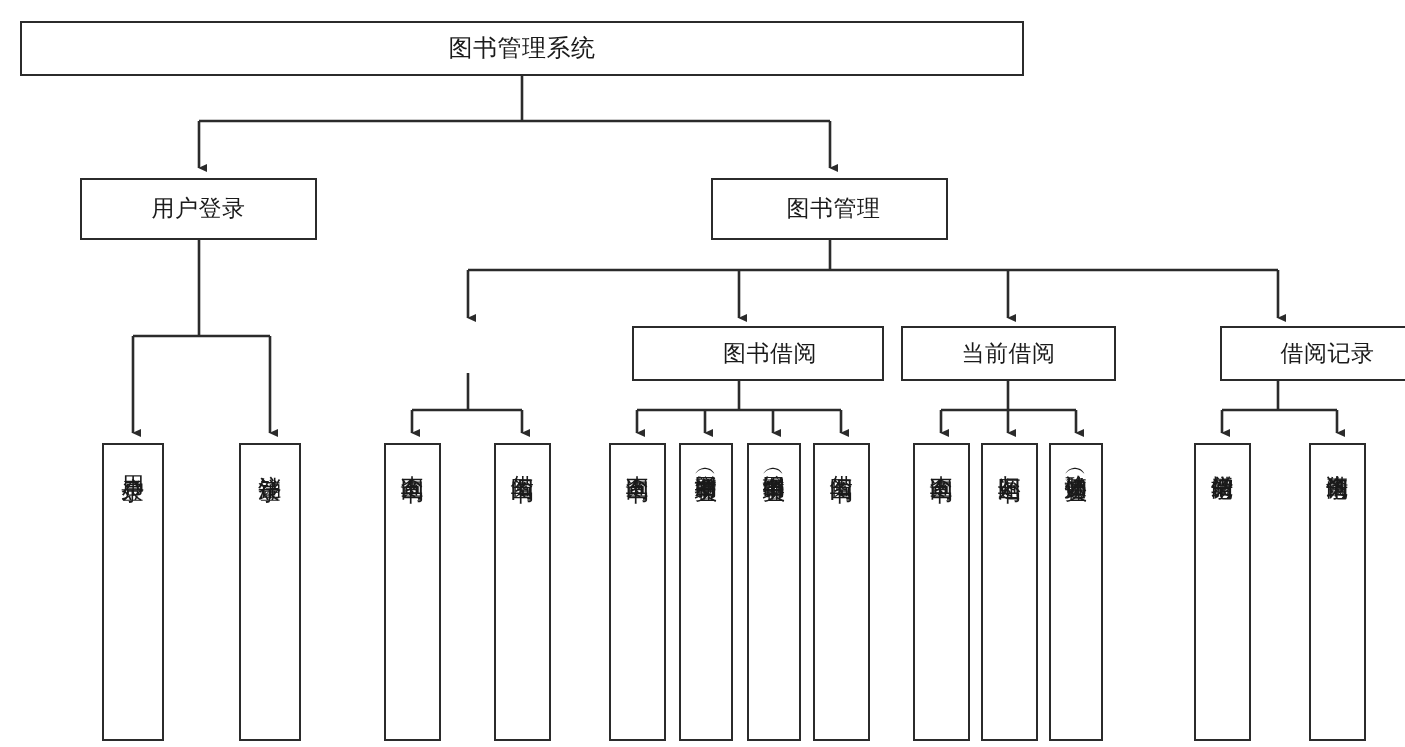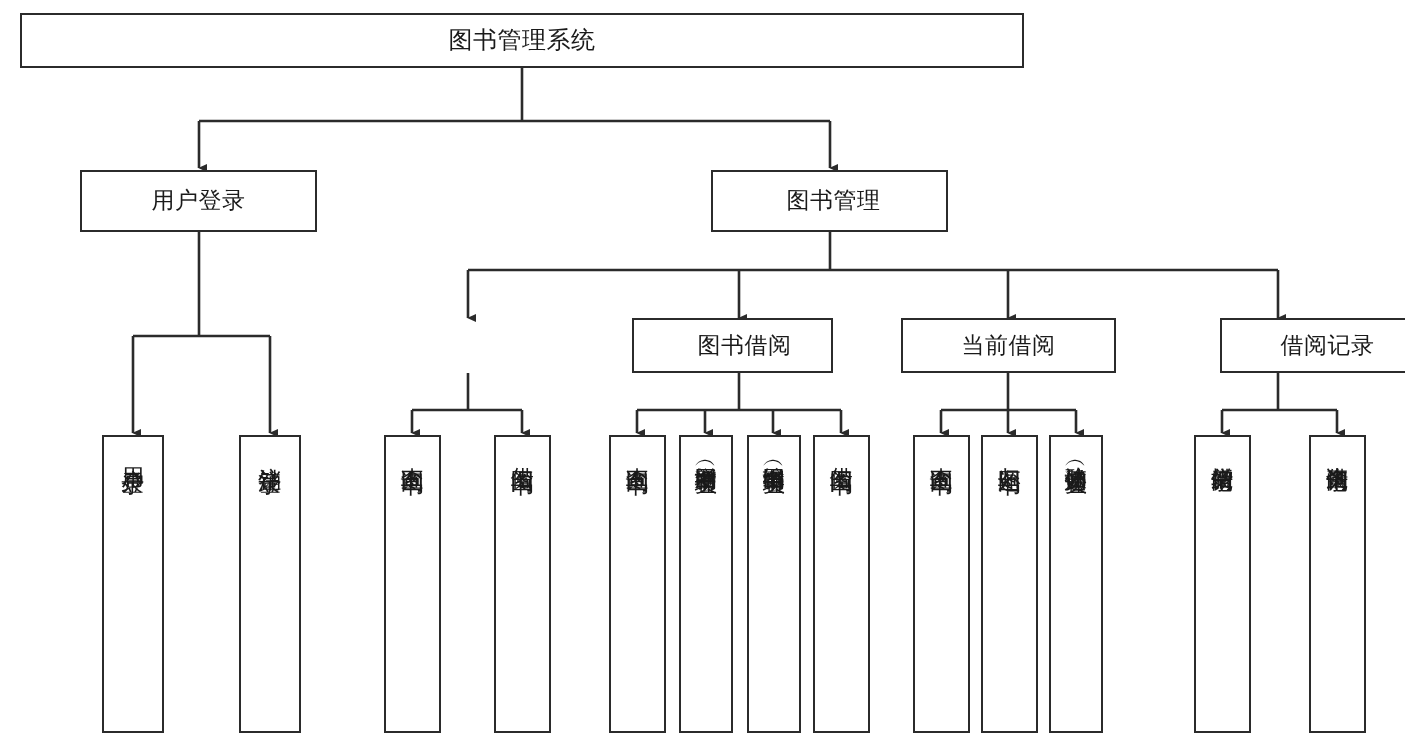--- a/index.html
+++ b/index.html
@@ -36,6 +36,7 @@
     justify-content: center;
     color: #1a1a1a;
     z-index: 5;
+    margin-top: 8px;
   }
   .node-label {
     display: block;

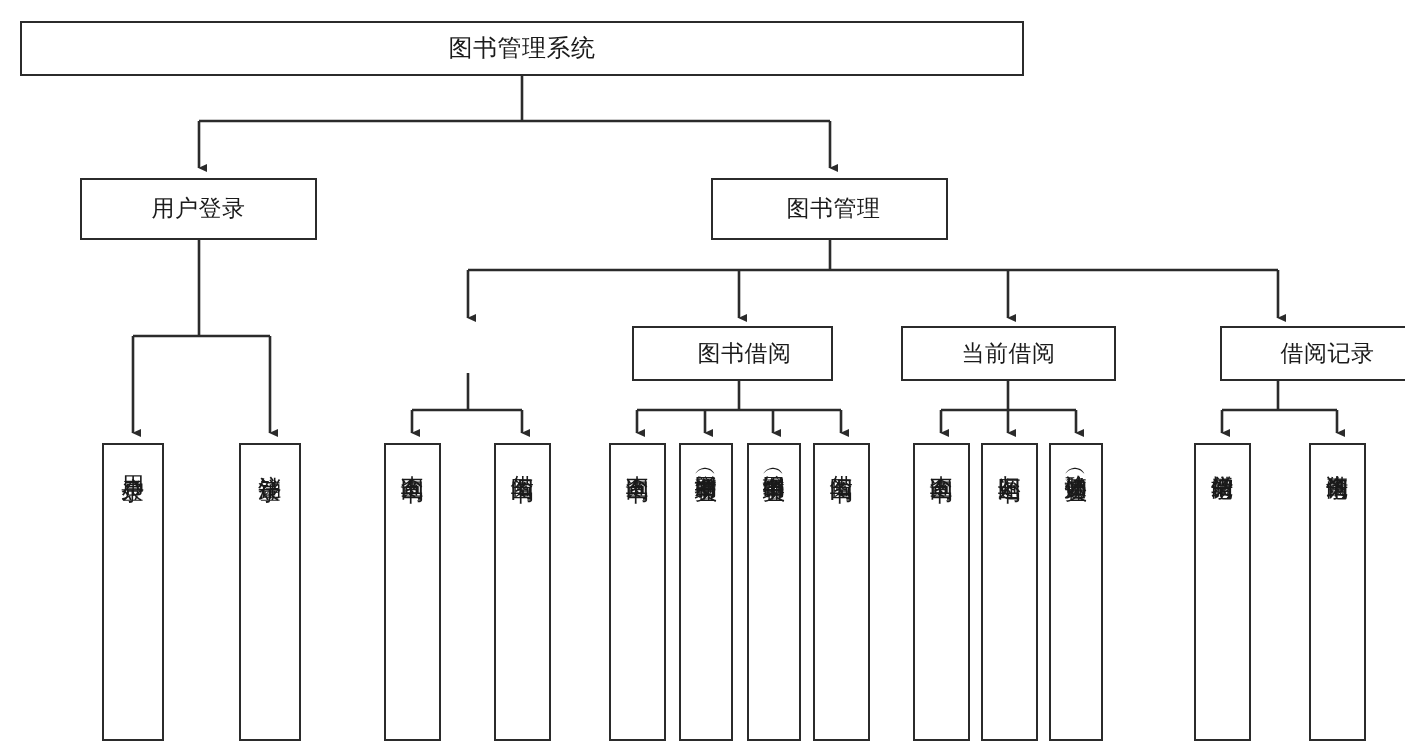--- a/index.html
+++ b/index.html
@@ -152,7 +152,7 @@
   </div>
 
 
-  <div class="node horizontal" style="left:632px; top:318px; width:201px; height:55px;padding-left:24px;">
+  <div class="node horizontal" style="left:632px; top:318px; width:252px; height:55px;padding-left:24px;">
     <span class="node-label">图书借阅</span>
   </div>
 

